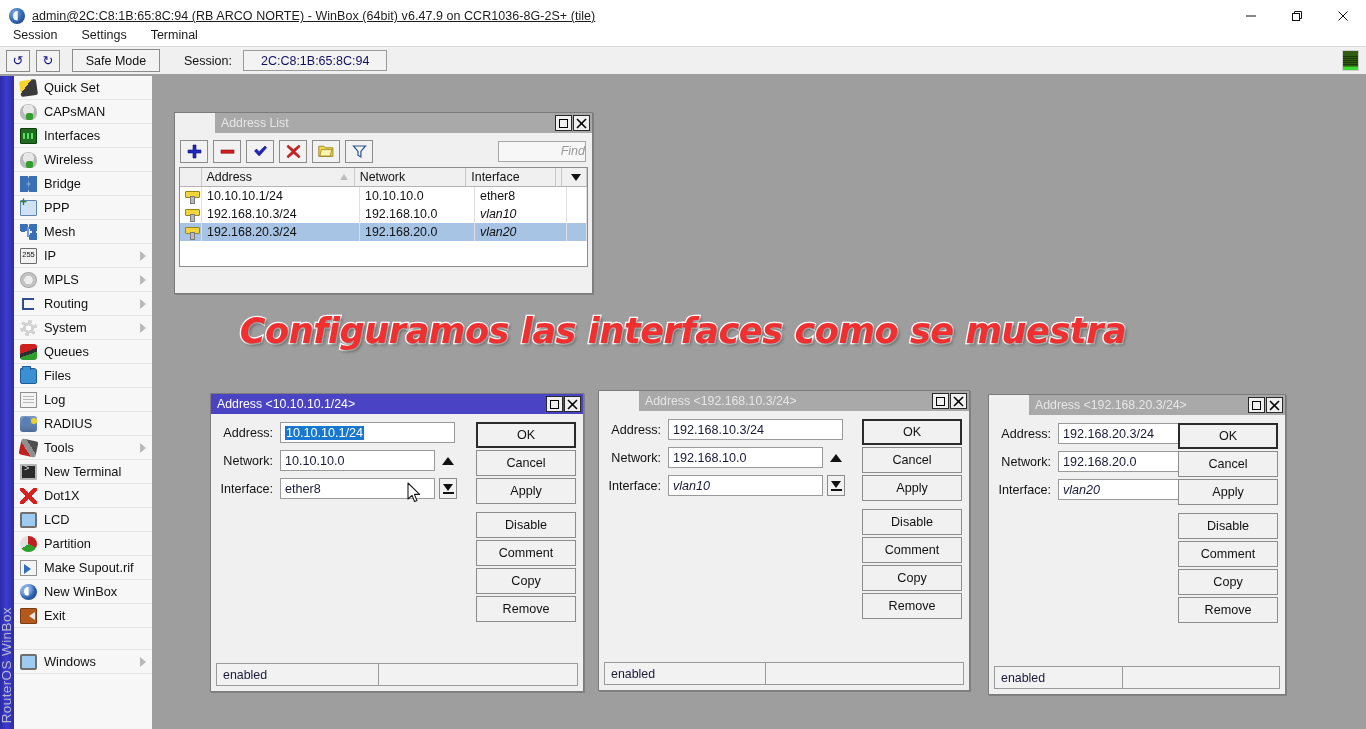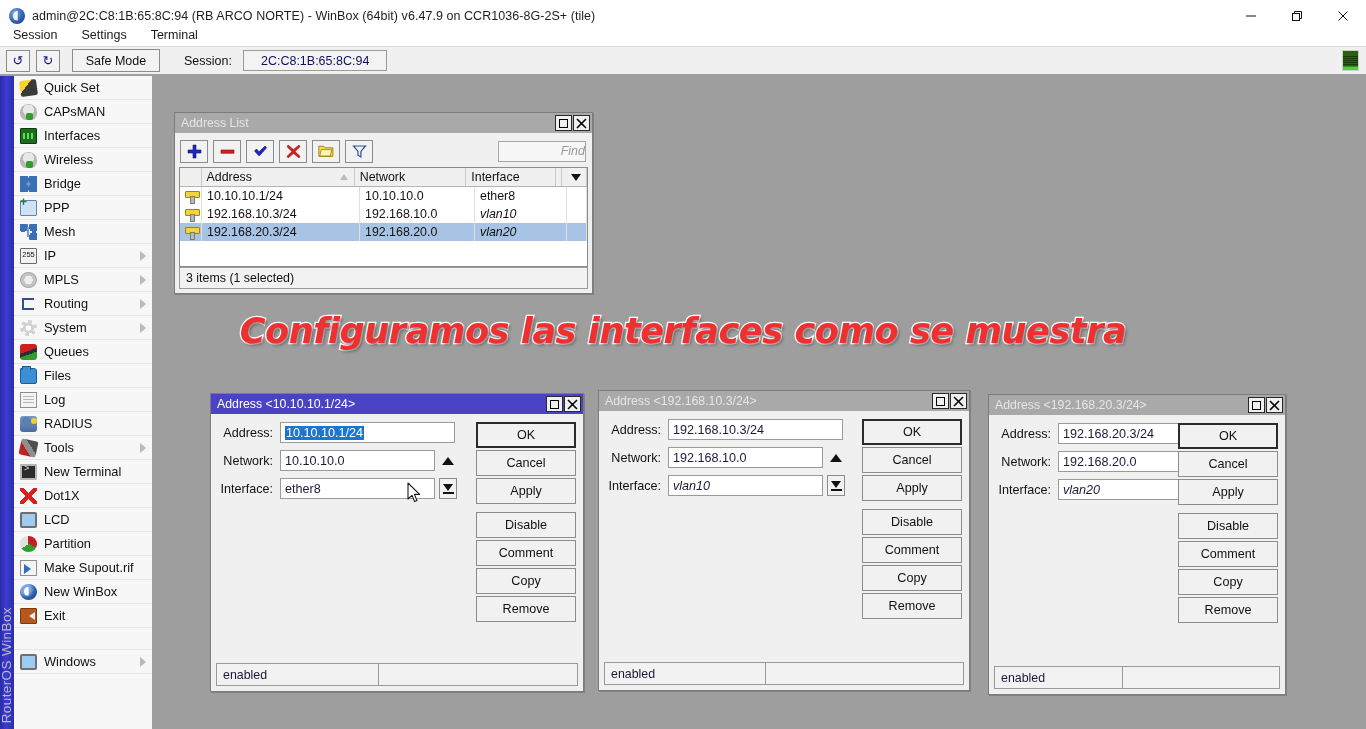--- a/index.html
+++ b/index.html
@@ -32,6 +32,7 @@
   .win-title {
     font-size: 12.5px; color: #1d1d1d; white-space: nowrap;
     letter-spacing: .05px;
+    text-decoration: underline;
   }
   .win-btns { margin-left: auto; display: flex; height: 32px; }
   .win-btn {

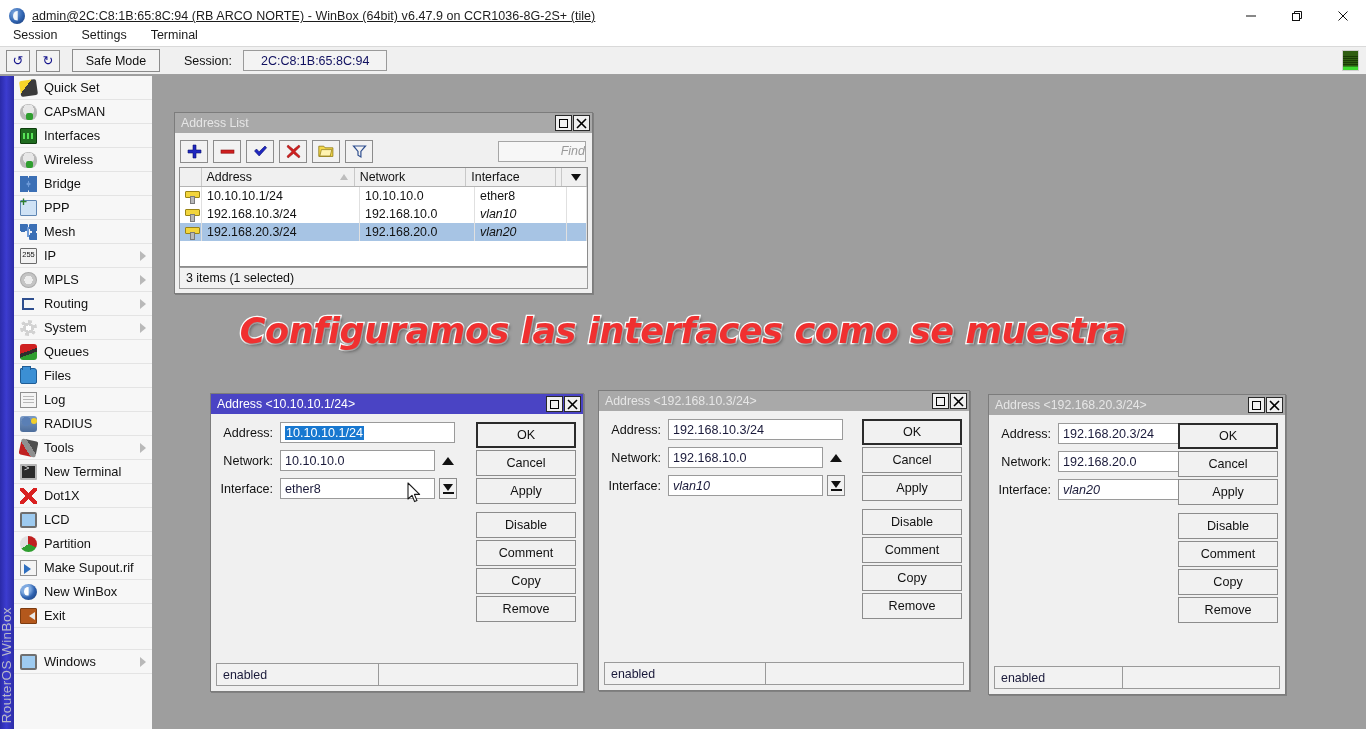--- a/index.html
+++ b/index.html
@@ -175,7 +175,7 @@
     padding-left: 6px; font-size: 12.3px; user-select: none;
   }
   .wb-title.active { background: #4a44c4; color: #ffffff; }
-  .wb-title.inactive { background: #a9a9a9; color: #e6e6e6; }
+  .wb-title.inactive { background: #a9a9a9; color: #e6e6e6; margin-left: 40px; }
   .wb-tbtns { margin-left: auto; display: flex; gap: 0px; padding-right: 2px; }
   .wb-tbtn {
     width: 17px; height: 16px; border: 1px solid #2a2a2a; background: #f0f0f0;

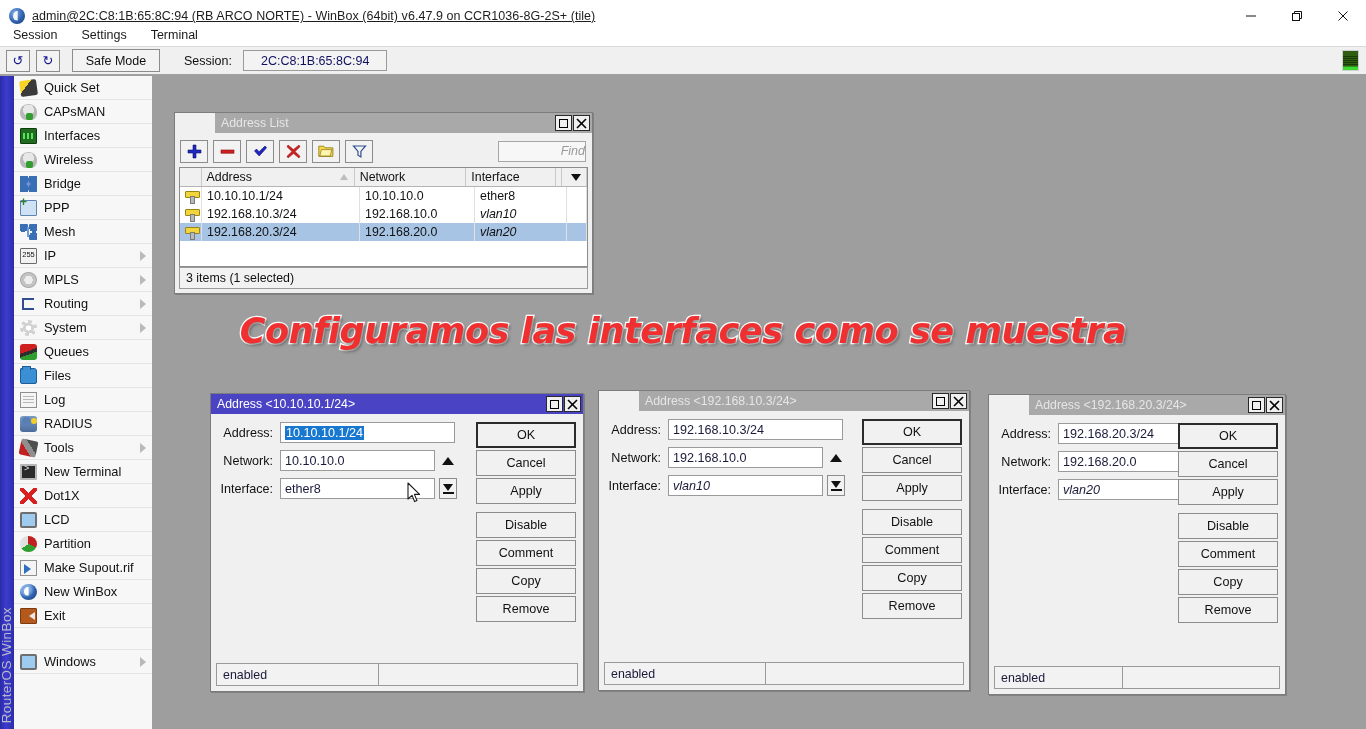--- a/index.html
+++ b/index.html
@@ -558,7 +558,6 @@
       </div>
     </div>
 
-    <div class="al-status">3 items (1 selected)</div>
   </div>
 
   <div class="caption">

